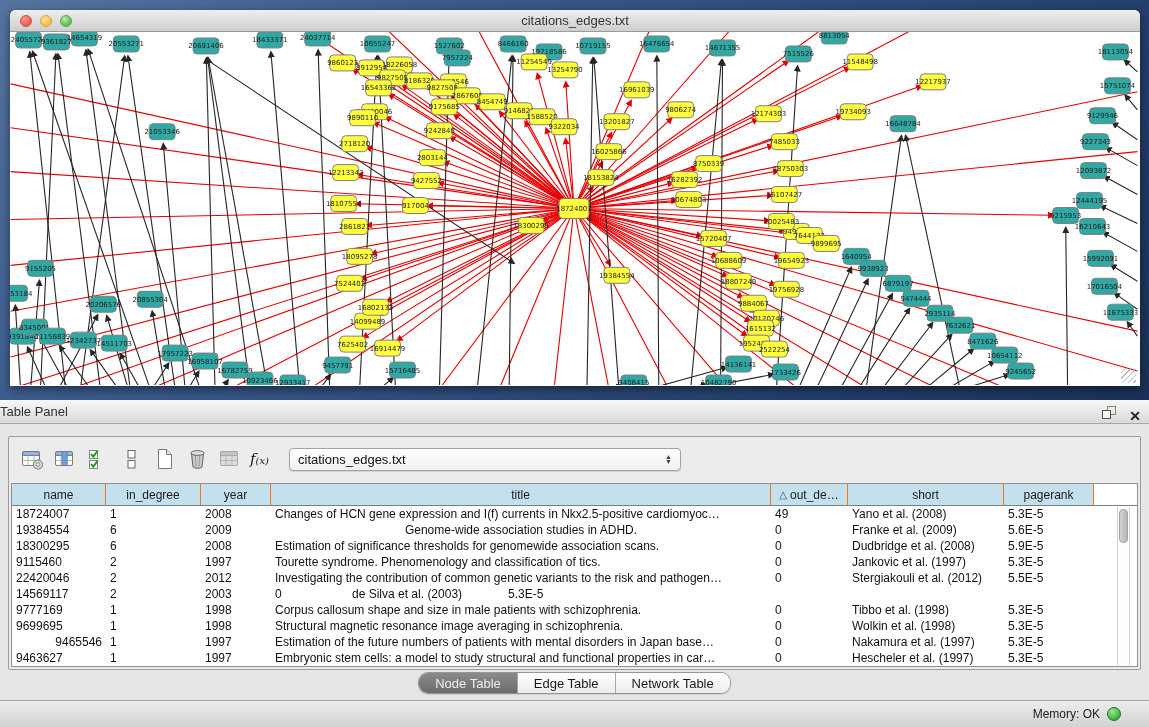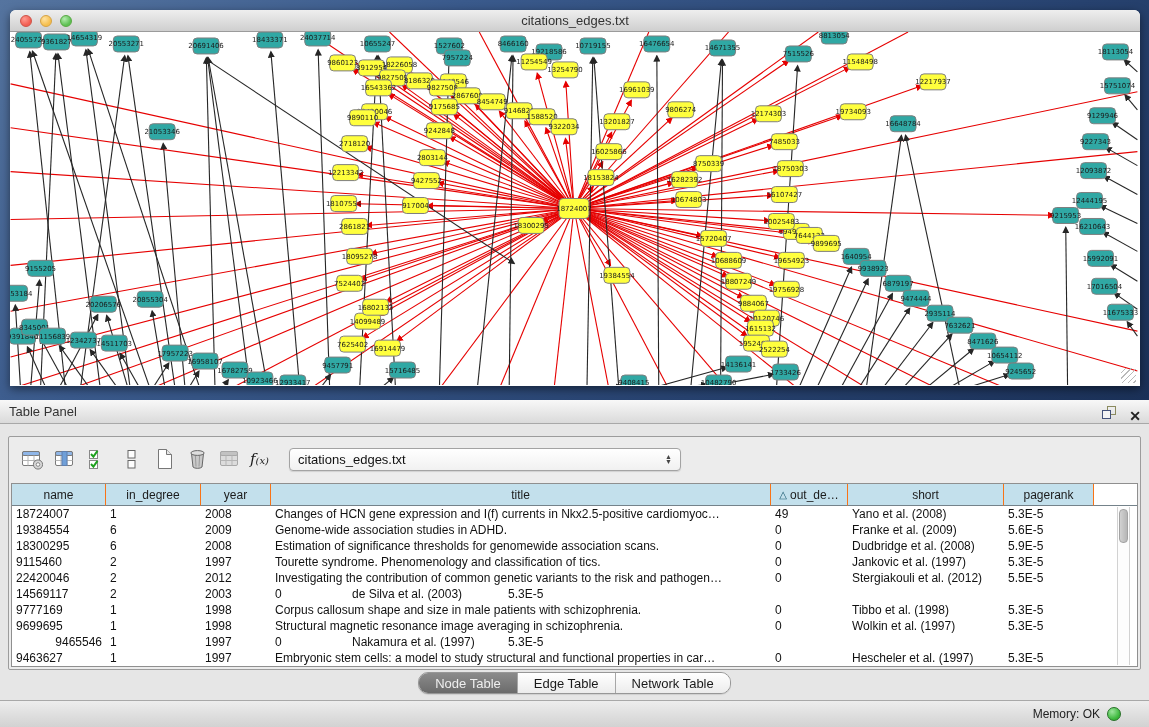--- a/index.html
+++ b/index.html
@@ -33,7 +33,7 @@
   .bottom-region { position:absolute; left:0; top:400px; width:1149px; height:327px; background:#e6e6e6; }
   .panel-header { position:absolute; left:0; top:0; width:100%; height:24px;
     background:linear-gradient(#f8f8f8,#dadada); border-bottom:1px solid #a8a8a8;
-    font-size:13px; color:#333; line-height:24px; padding-left:9px; }
+    font-size:13px; color:#333; line-height:24px; padding-left:0; }
   .panel-header-icons { position:absolute; right:8px; top:4px; display:flex; align-items:center; gap:12px; }
   .close-x { font-size:14px; font-weight:bold; color:#222; line-height:16px; cursor:default; }
 

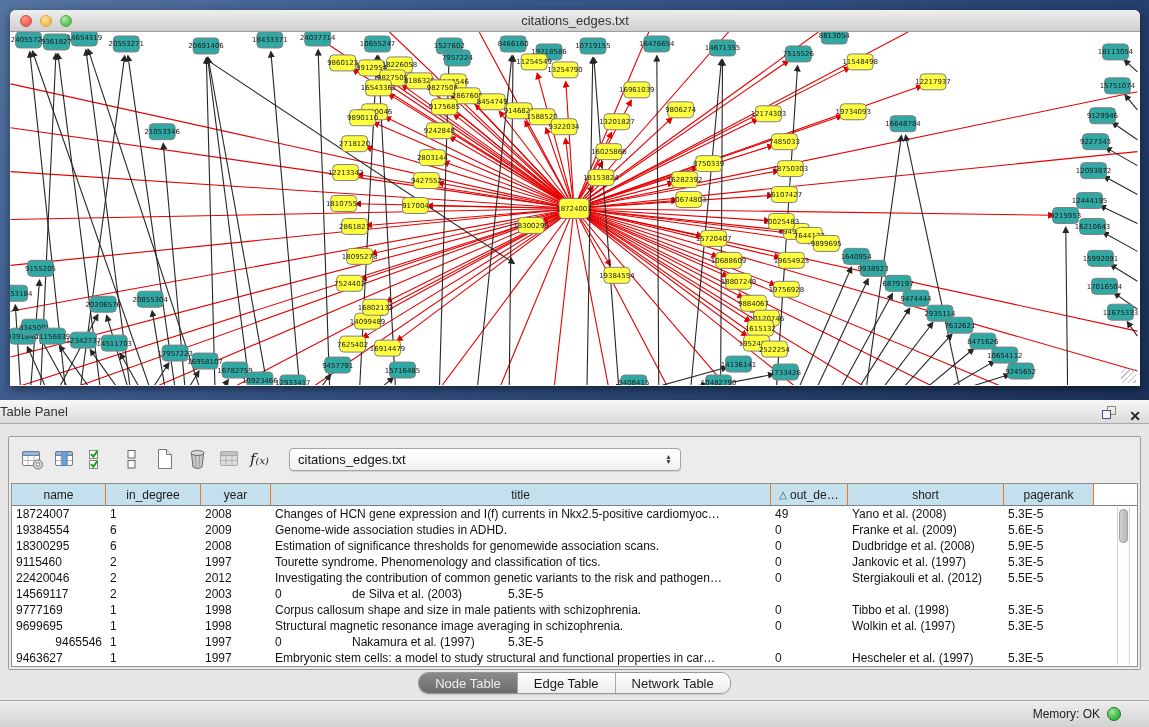--- a/index.html
+++ b/index.html
@@ -645,7 +645,7 @@
               <div class="td" style="width: 94px;">19384554</div>
               <div class="td" style="width: 95px;">6</div>
               <div class="td" style="width: 70px;">2009</div>
-              <div class="td" style="width: 500px;">Genome-wide association studies in ADHD.</div>
+              <div class="td" style="width: 500px; text-align: center;">Genome-wide association studies in ADHD.</div>
               <div class="td" style="width: 77px;">0</div>
               <div class="td" style="width: 156px;">Franke et al. (2009)</div>
               <div class="td" style="width: 90px;">5.6E-5</div>

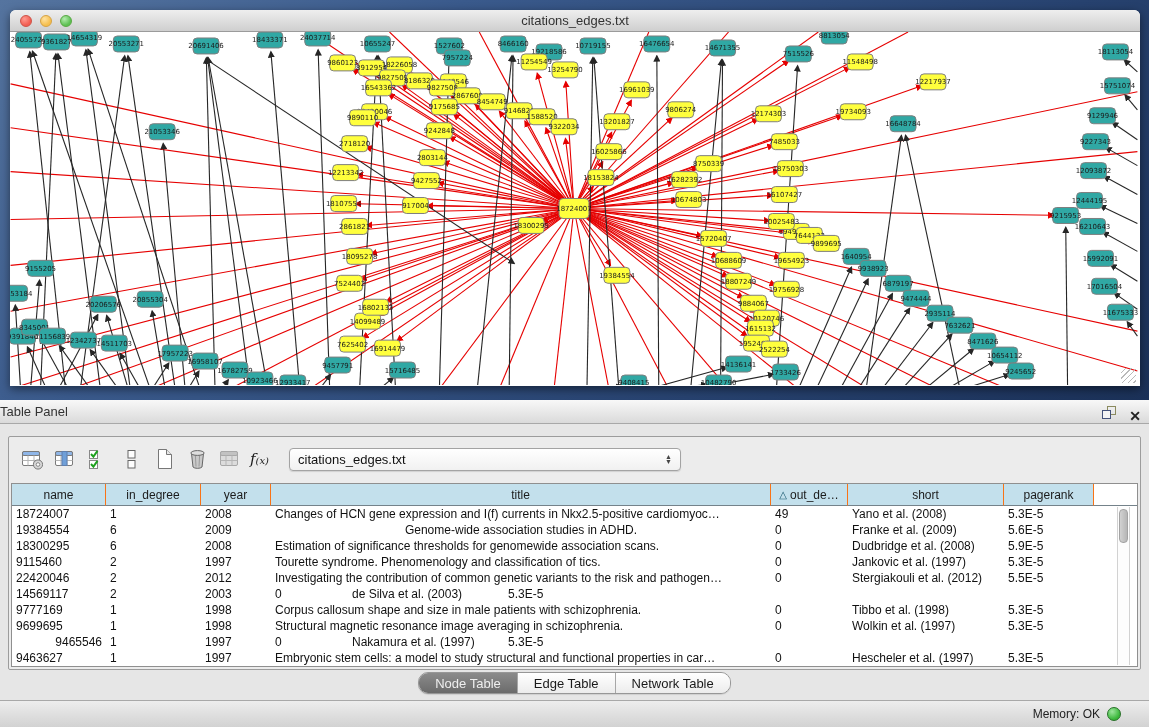--- a/index.html
+++ b/index.html
@@ -700,7 +700,7 @@
               <div class="td" style="width: 70px;">1998</div>
               <div class="td" style="width: 500px;">Structural magnetic resonance image averaging in schizophrenia.</div>
               <div class="td" style="width: 77px;">0</div>
-              <div class="td" style="width: 156px;">Wolkin et al. (1997)</div>
+              <div class="td" style="width: 156px;">Wolkin et al. (1998)</div>
               <div class="td" style="width: 90px;">5.3E-5</div>
             </div>
             <div class="tr">

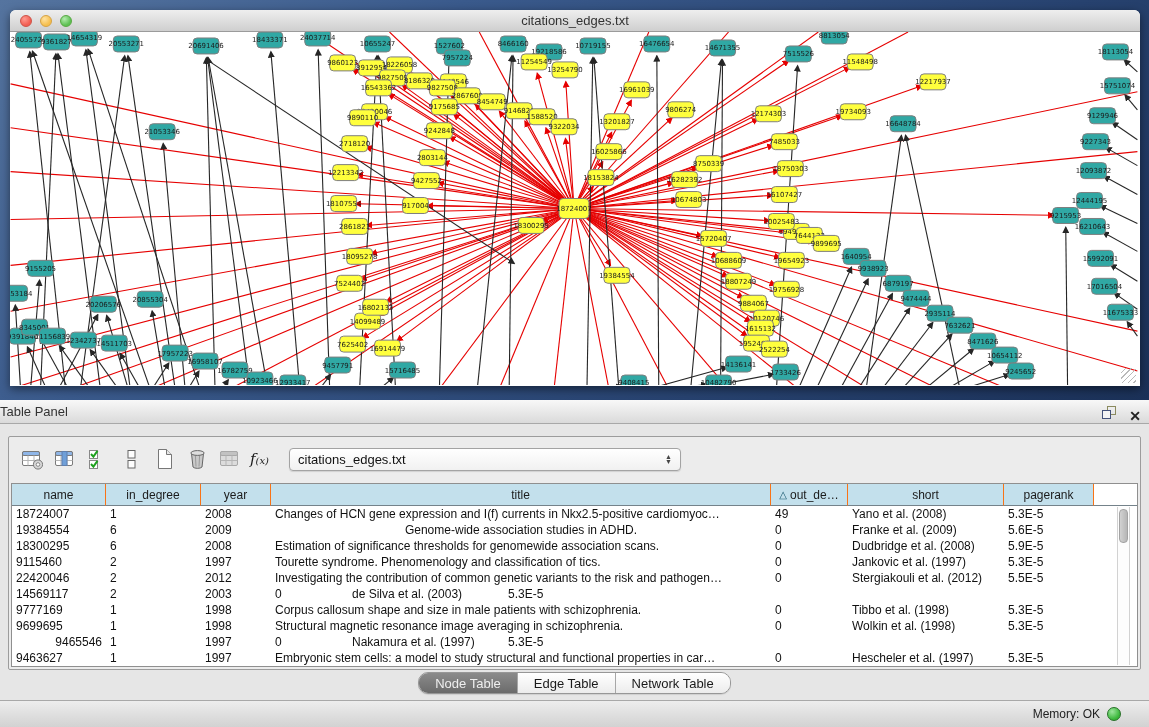--- a/index.html
+++ b/index.html
@@ -707,6 +707,7 @@
               <div class="td" style="width: 94px; text-align: right;">9465546</div>
               <div class="td" style="width: 95px;">1</div>
               <div class="td" style="width: 70px;">1997</div>
+              <div class="td" style="width: 500px;">Estimation of the future numbers of patients with mental disorders in Japan base…</div>
               <div class="td" style="width: 77px;">0</div>
               <div class="td" style="width: 156px;">Nakamura et al. (1997)</div>
               <div class="td" style="width: 90px;">5.3E-5</div>

